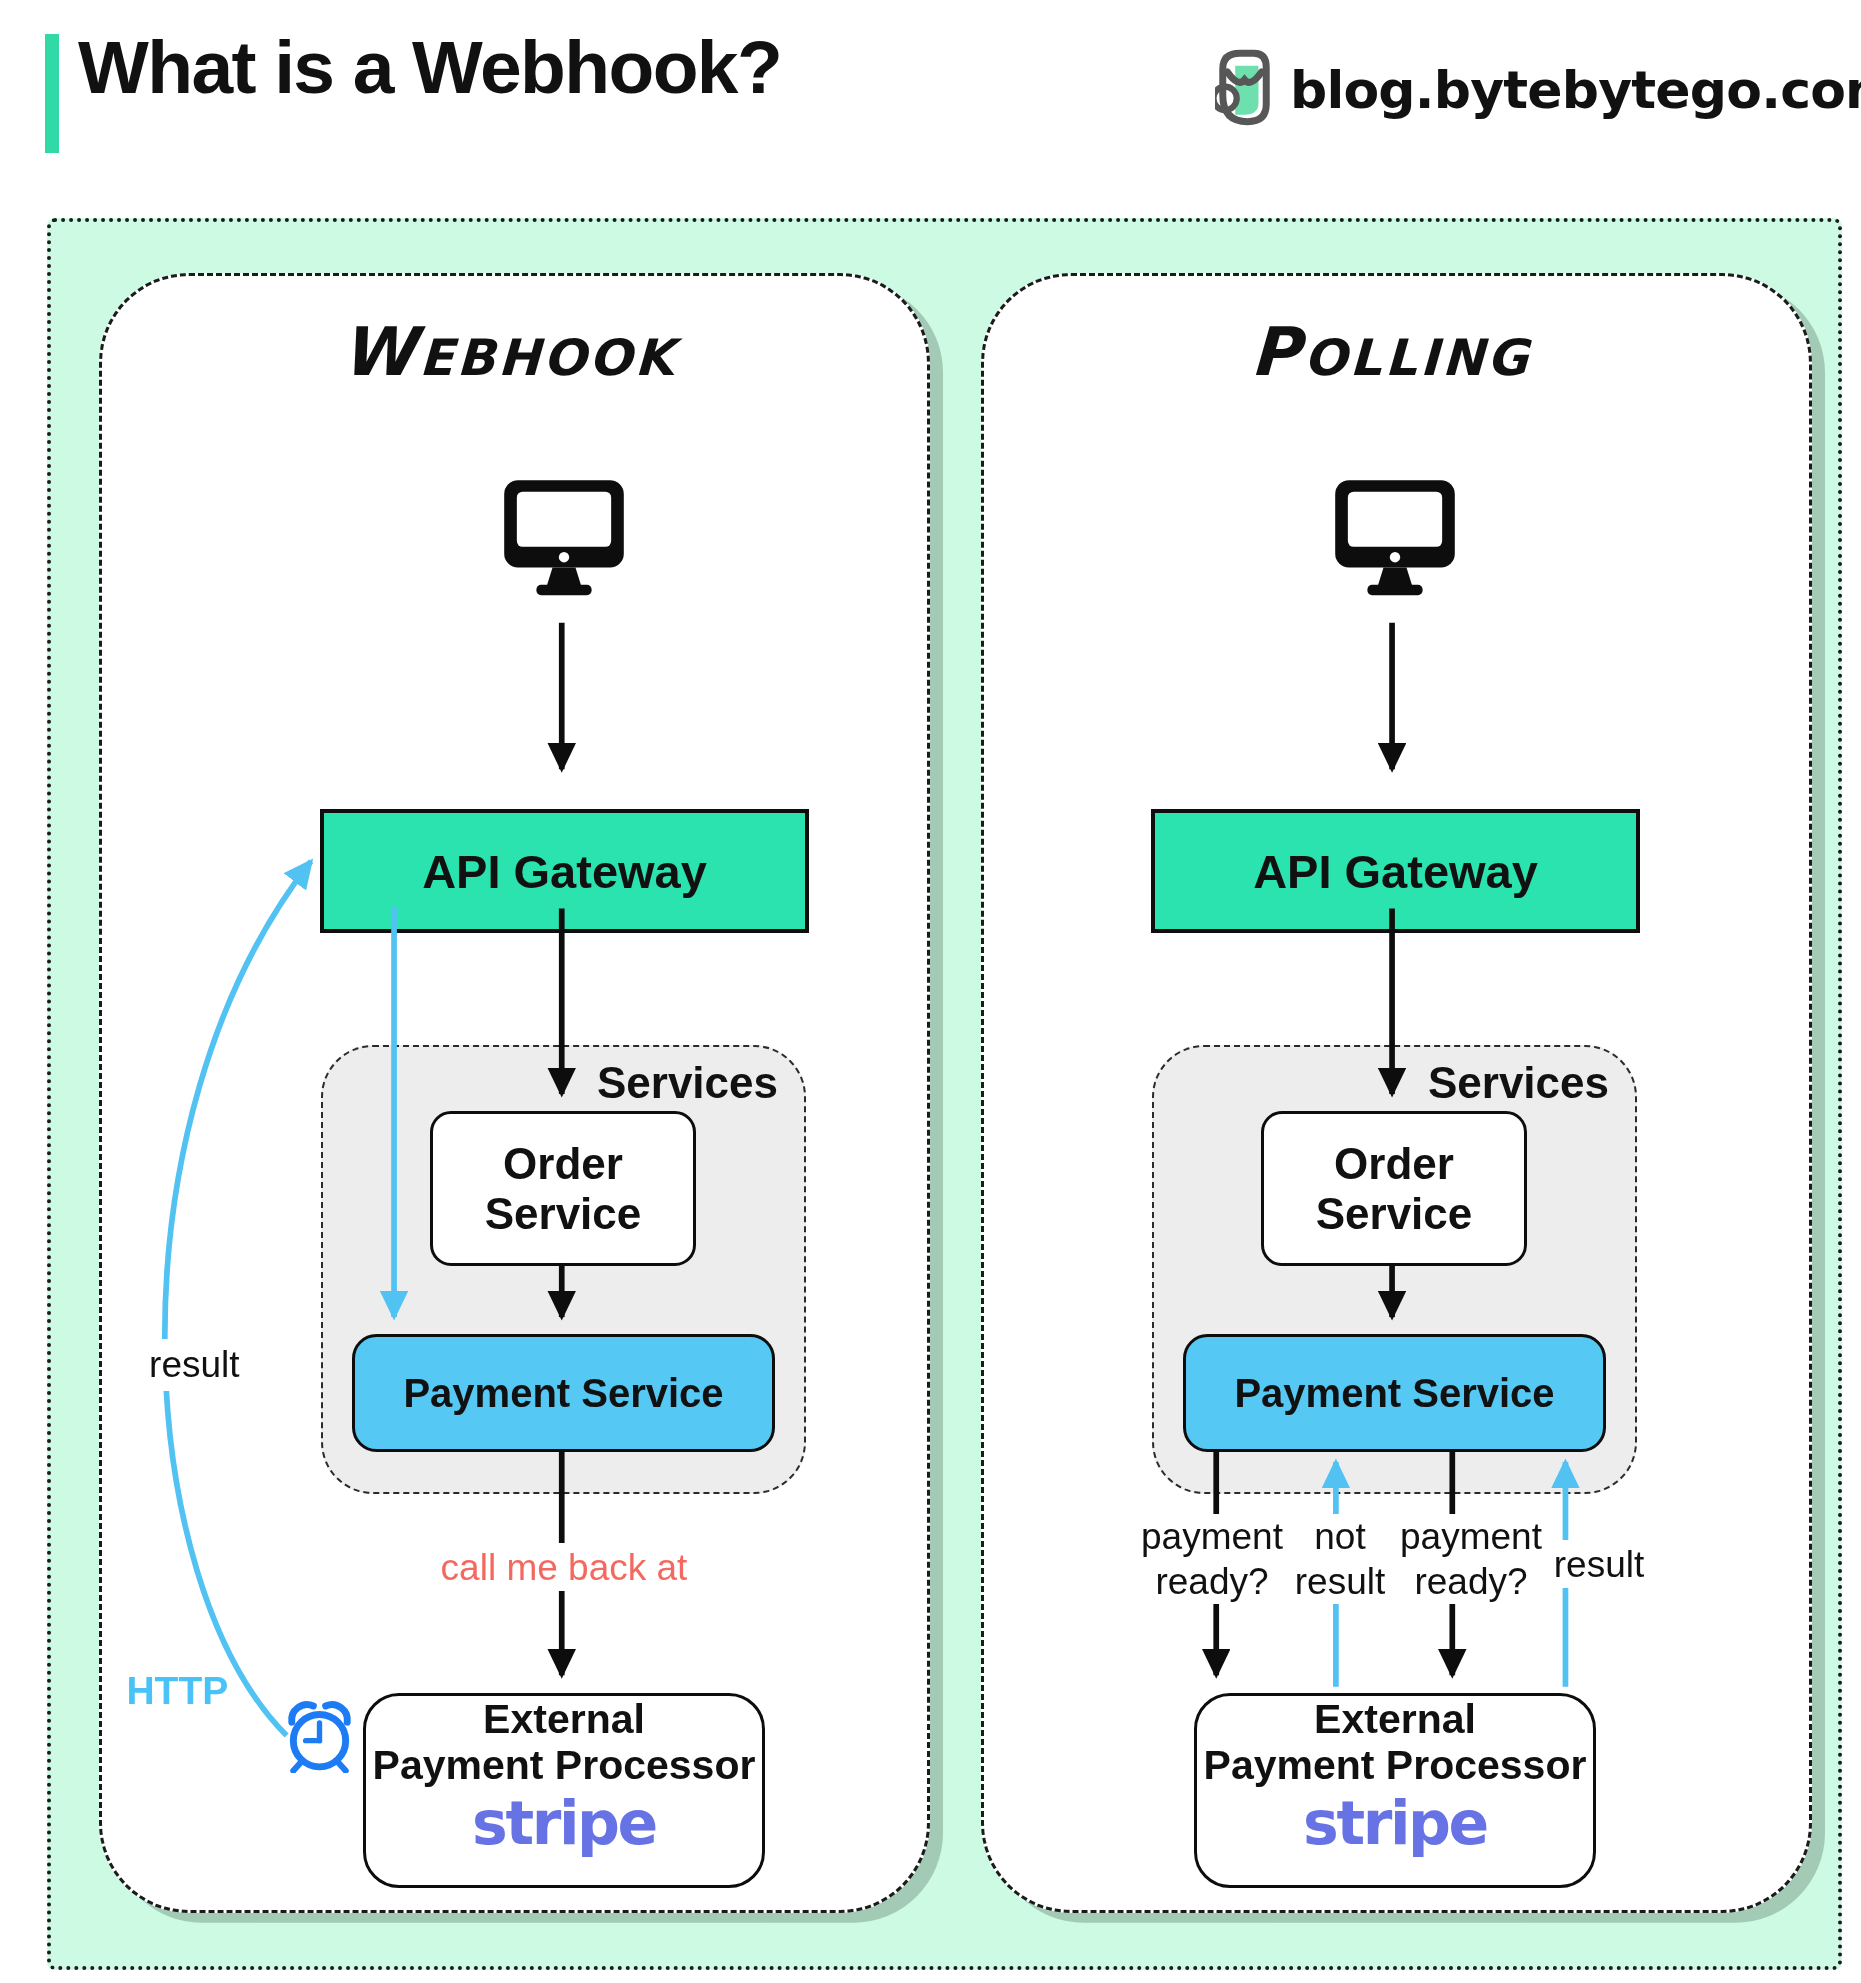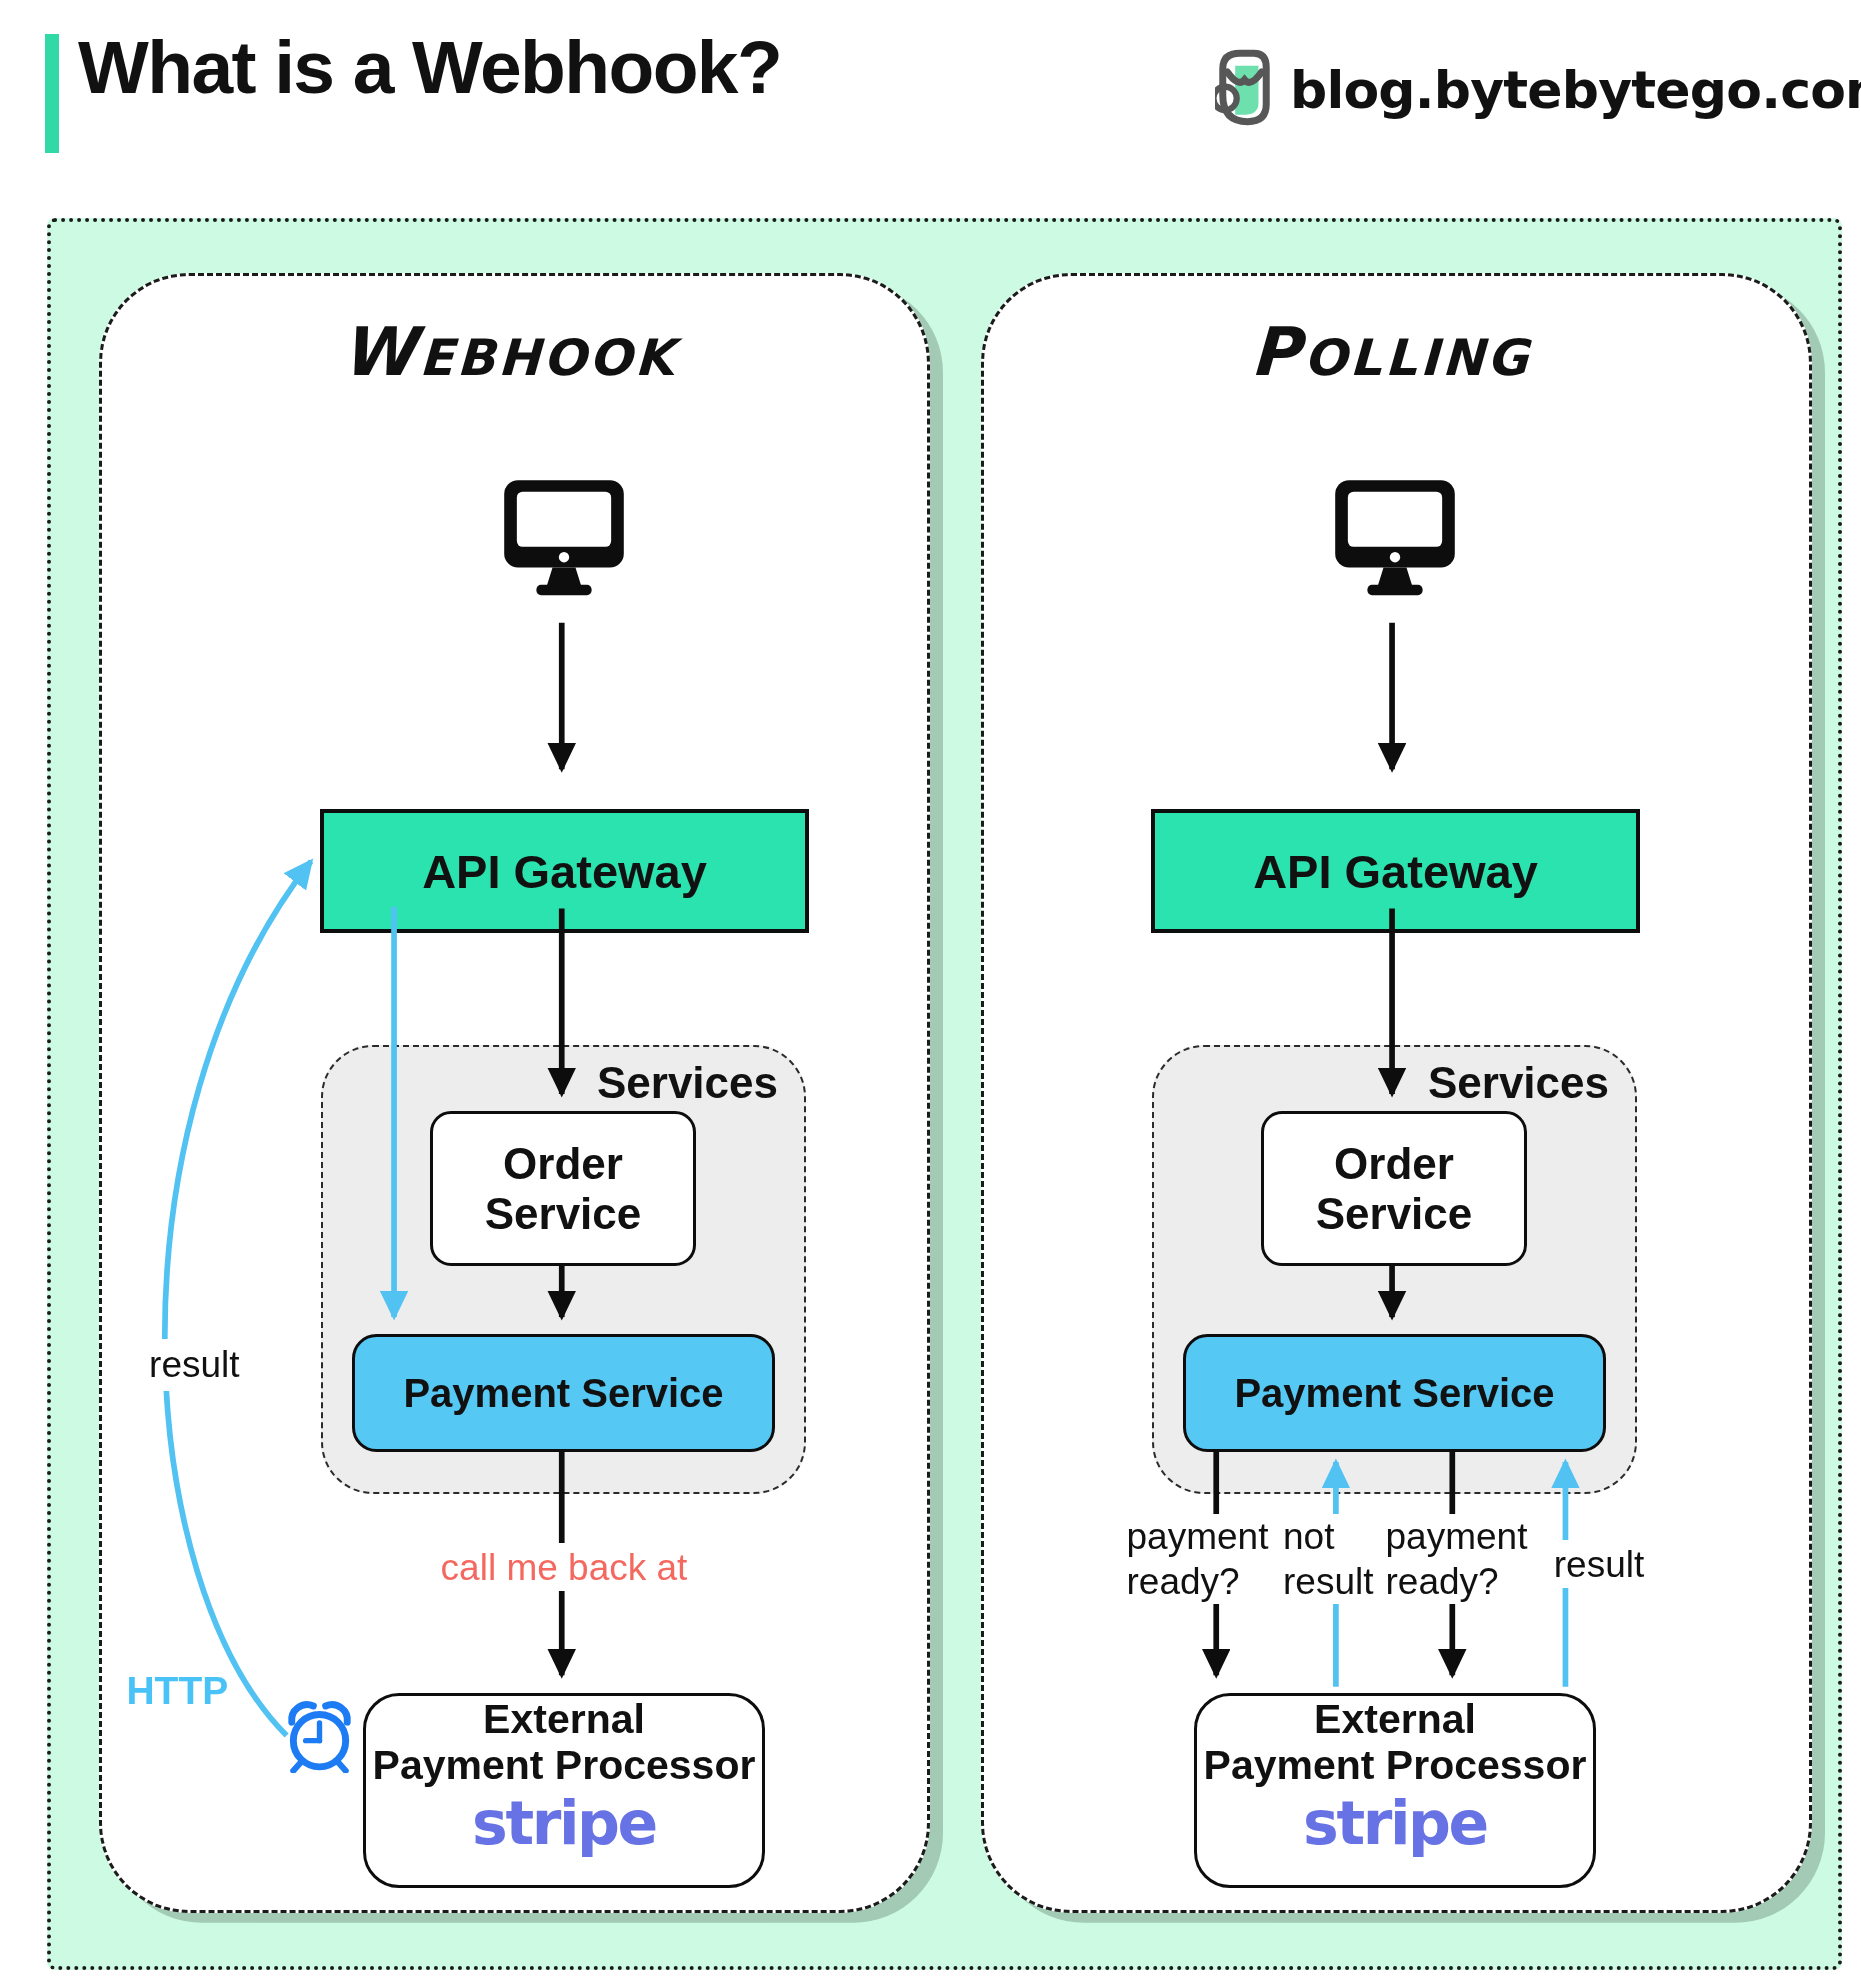--- a/index.html
+++ b/index.html
@@ -51,7 +51,7 @@
   .overlay{position:absolute;left:0;top:0;width:1861px;height:1983px;z-index:20;pointer-events:none;}
 
   
-  .anno{position:absolute;z-index:30;font-size:37px;background:#fff;line-height:1.22;}
+  .anno{position:absolute;z-index:30;font-size:37px;text-align:center;background:#fff;line-height:1.22;}
   .red{color:#f4695f;}
   .blue-text{color:#49c3f7;font-weight:bold;font-size:39px;}
   .ctr{transform:translateX(-50%);}

